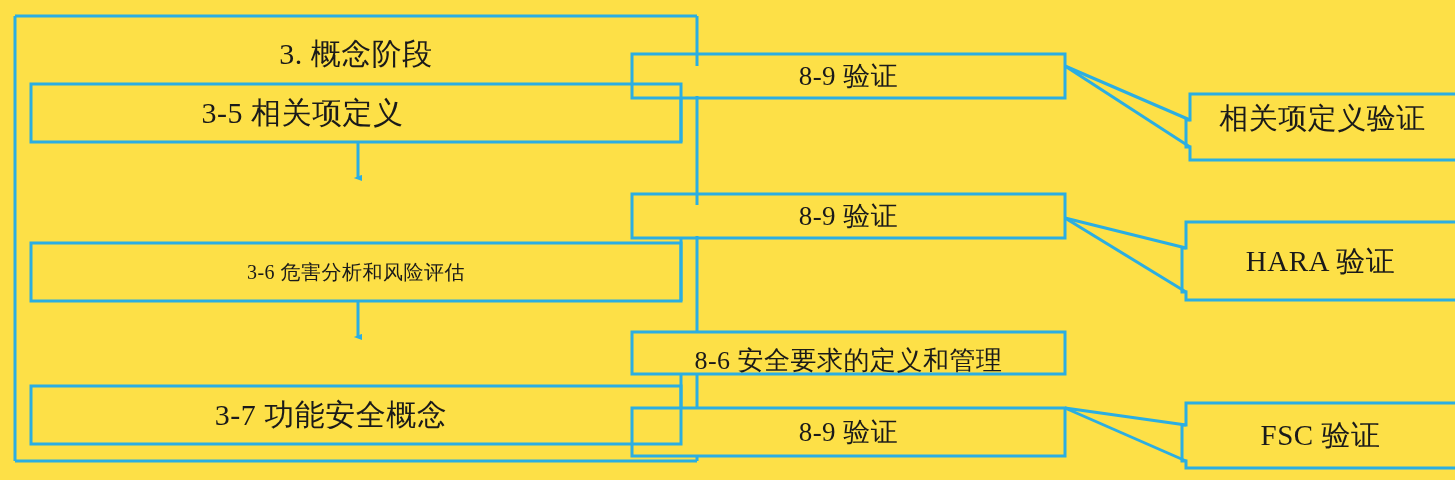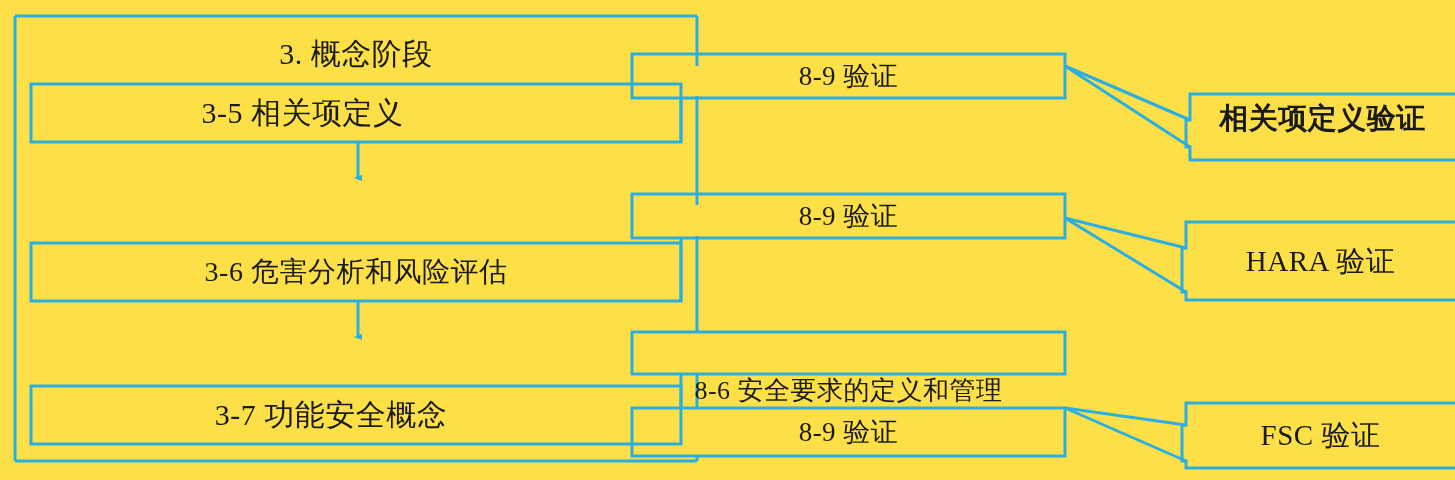--- a/index.html
+++ b/index.html
@@ -109,7 +109,7 @@
 
   <div class="lbl" style="left:632px; top:408px; width:433px; height:48px; font-size:27px;">8-9 验证</div>
 
-  <div class="lbl" style="left:1190px; top:94px; width:265px; height:48px; font-size:29px;font-weight:bold;">相关项定义验证</div>
+  <div class="lbl" style="left:1190px; top:94px; width:265px; height:48px; font-size:29px;">相关项定义验证</div>
 
   <div class="lbl" style="left:1186px; top:222px; width:269px; height:78px; font-size:29px;text-align:center;">HARA 验证</div>
 

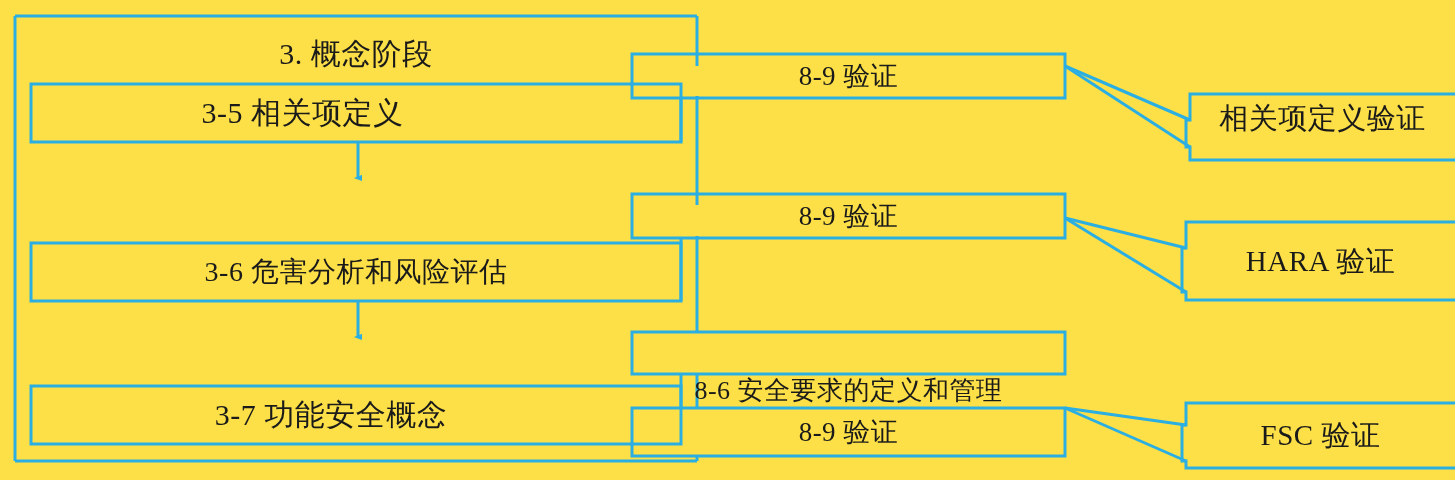--- a/index.html
+++ b/index.html
@@ -97,7 +97,7 @@
 
   <div class="lbl" style="left:31px; top:84px; width:543px; height:58px; font-size:30px;">3-5 相关项定义</div>
 
-  <div class="lbl" style="left:31px; top:243px; width:650px; height:58px; font-size:28px;">3-6 危害分析和风险评估</div>
+  <div class="lbl" style="left:31px; top:243px; width:650px; height:58px; font-size:20px;">3-6 危害分析和风险评估</div>
 
   <div class="lbl" style="left:31px; top:386px; width:600px; height:58px; font-size:30px;border-radius:14px;">3-7 功能安全概念</div>
 

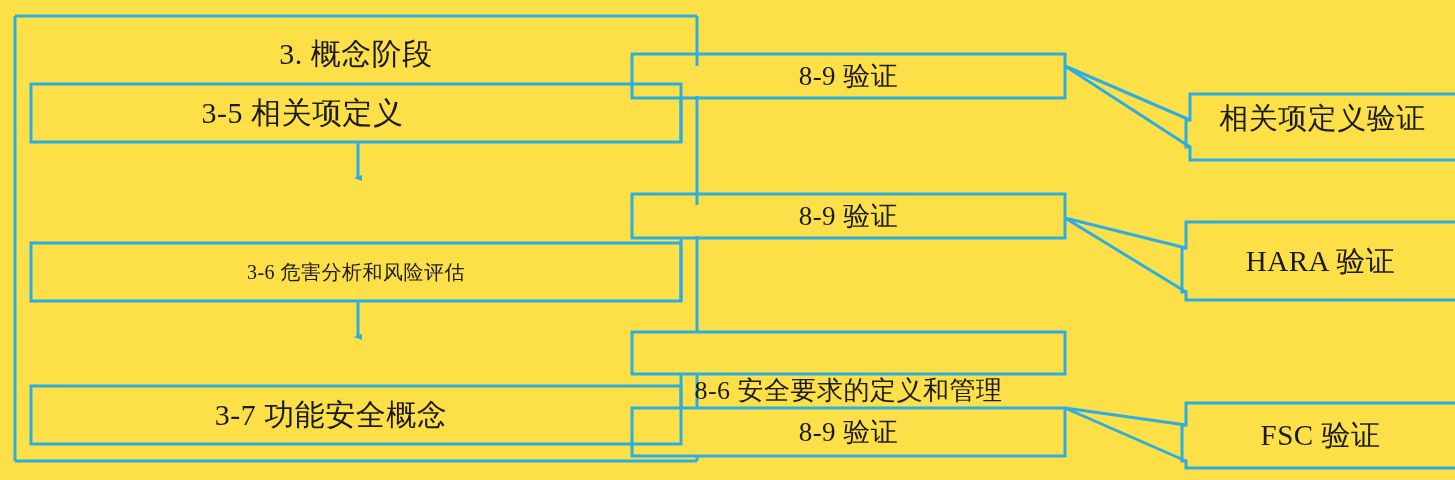--- a/index.html
+++ b/index.html
@@ -105,7 +105,7 @@
 
   <div class="lbl" style="left:632px; top:194px; width:433px; height:44px; font-size:27px;">8-9 验证</div>
 
-  <div class="lbl" style="left:632px; top:332px; width:433px; height:58px; font-size:26px;margin-top:30px;">8-6 安全要求的定义和管理</div>
+  <div class="lbl" style="left:632px; top:332px; width:433px; height:58px; font-size:26px;">8-6 安全要求的定义和管理</div>
 
   <div class="lbl" style="left:632px; top:408px; width:433px; height:48px; font-size:27px;">8-9 验证</div>
 

